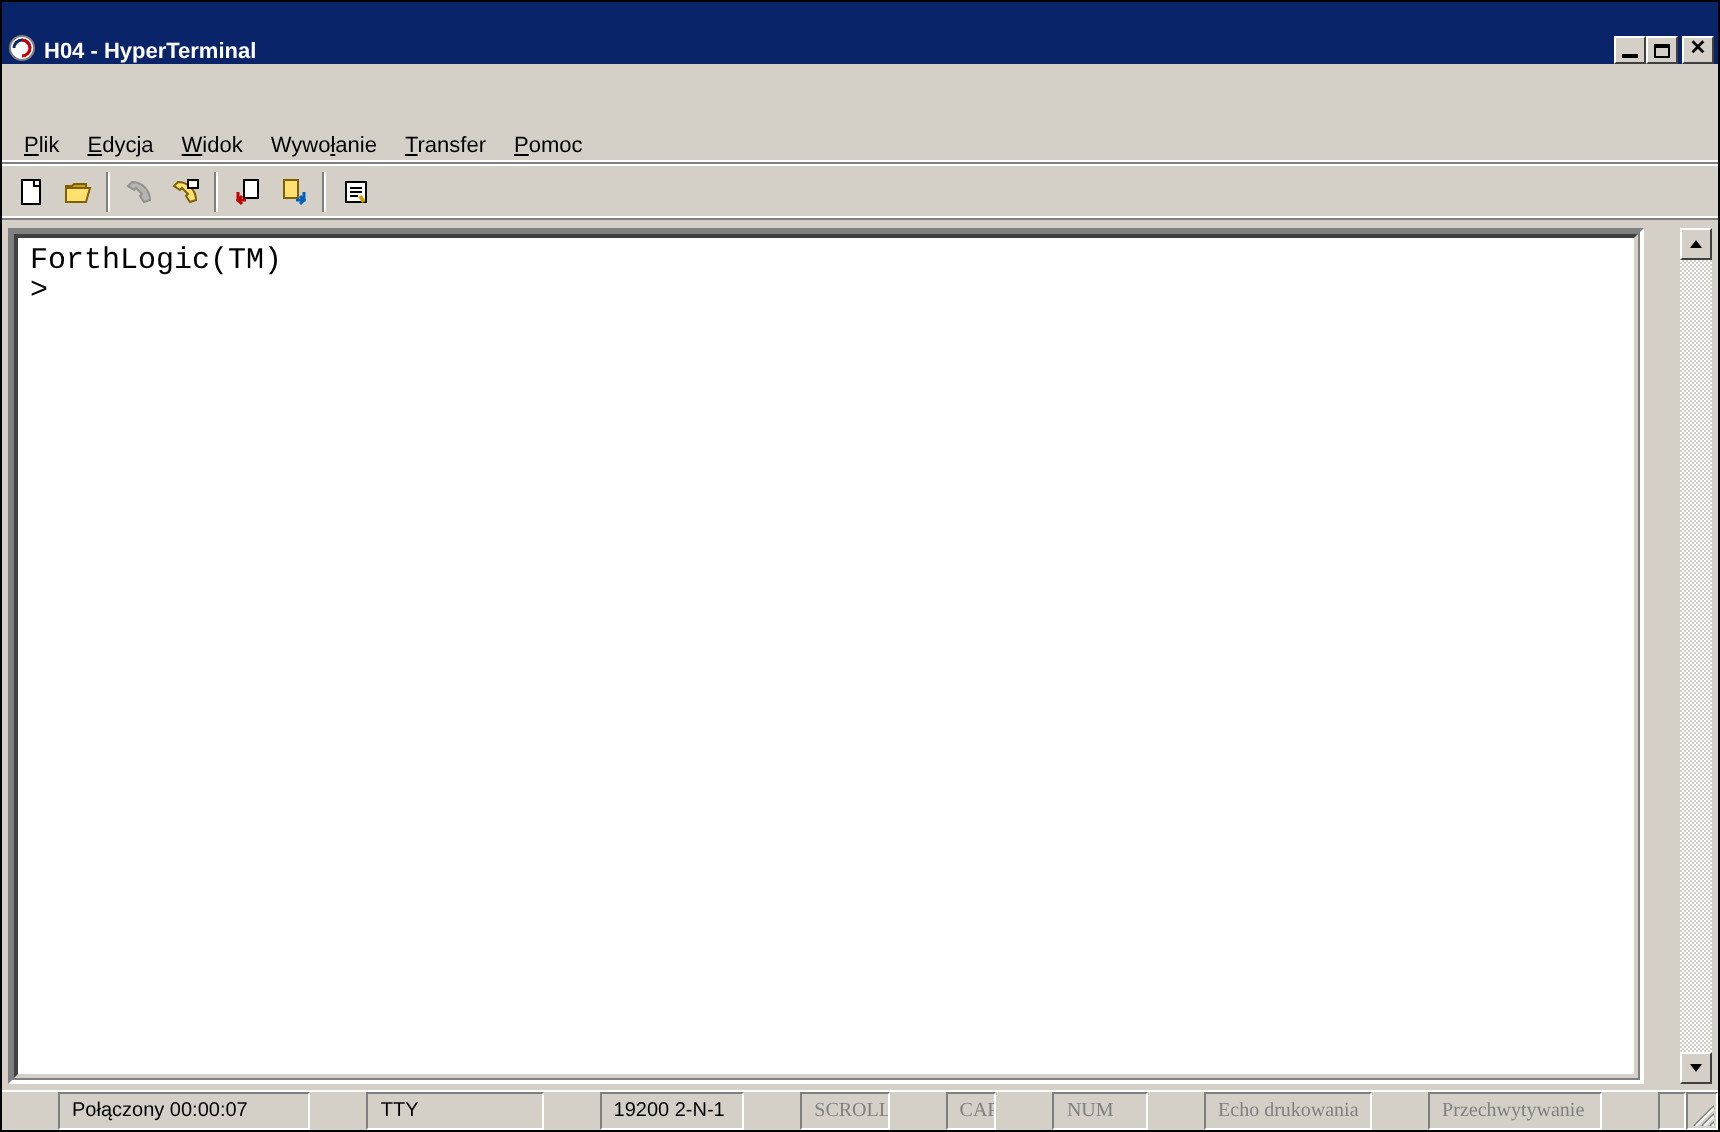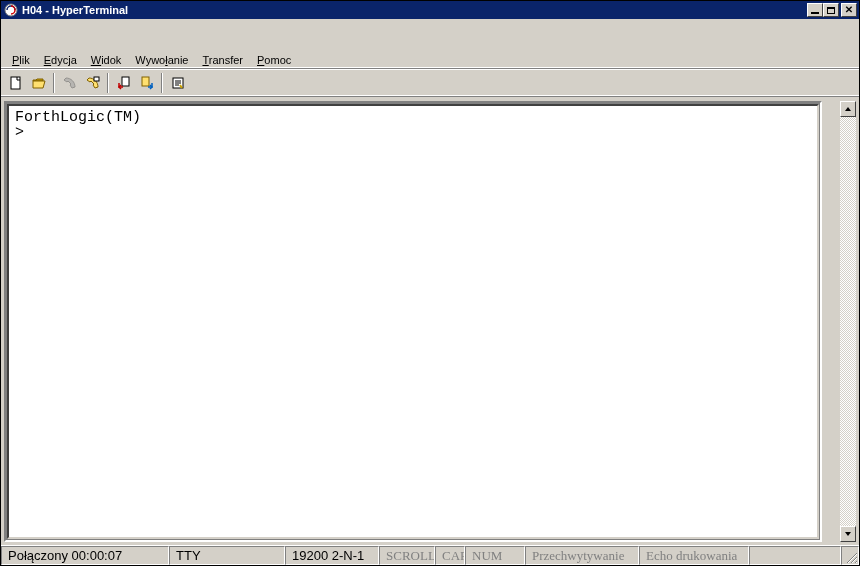--- a/index.html
+++ b/index.html
@@ -22,12 +22,12 @@
   flex-direction: column;
 }
 .titlebar {
-  height: 18px;
+  height: 31px;
   background: linear-gradient(to right, #0a246a, #a6caf0);
   background: #0a246a;
   color: #fff;
   display: flex;
-  align-items: center;
+  align-items: flex-end;
   padding: 0 2px;
   font-weight: bold;
 }

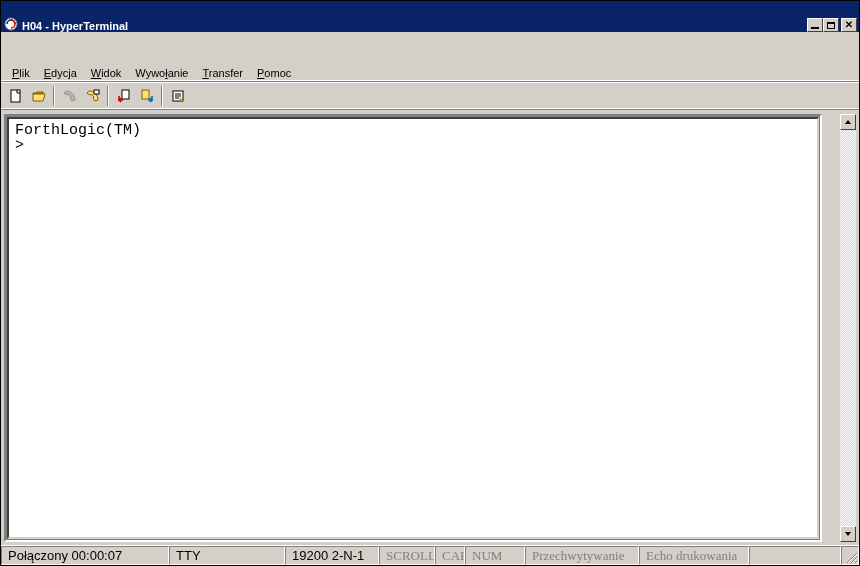--- a/index.html
+++ b/index.html
@@ -174,11 +174,12 @@
   border-right-color: #fff;
   border-bottom-color: #fff;
   padding: 2px 6px;
-  font-size: 13px;
+  font-size: 10px;
   display: flex;
   align-items: center;
   overflow: hidden;
   white-space: nowrap;
+  margin-left: 28px;
 }
 .status-cell.dim { color: #808080; font-family: Liberation Serif, serif; }
 .grip {

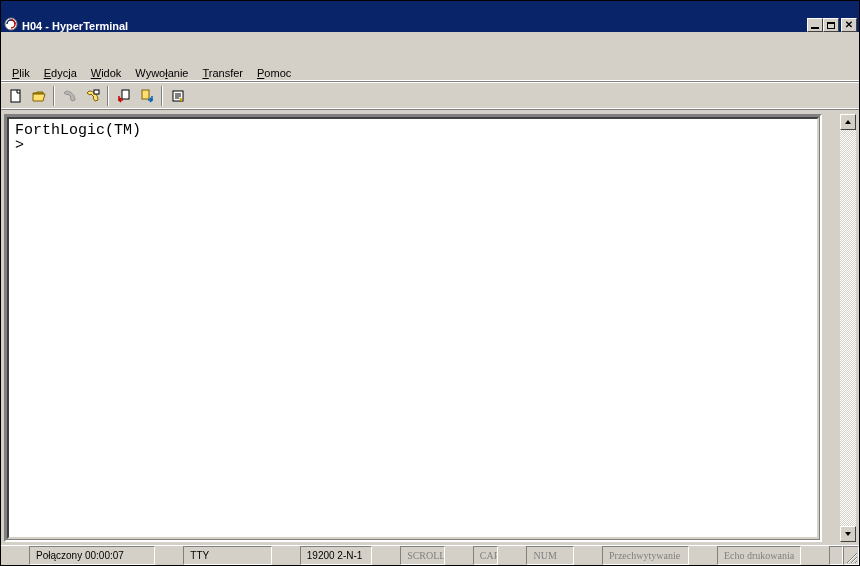--- a/index.html
+++ b/index.html
@@ -310,8 +310,8 @@
     <div class="status-cell dim" style="width:56px">SCROLL</div>
     <div class="status-cell dim" style="width:30px">CAPS</div>
     <div class="status-cell dim" style="width:60px">NUM</div>
+    <div class="status-cell dim" style="width:110px">Echo drukowania</div>
     <div class="status-cell dim" style="width:114px">Przechwytywanie</div>
-    <div class="status-cell dim" style="width:110px">Echo drukowania</div>
     <div class="status-cell" style="flex:1"></div>
     <div class="grip">
       <svg width="12" height="12" viewBox="0 0 12 12">

